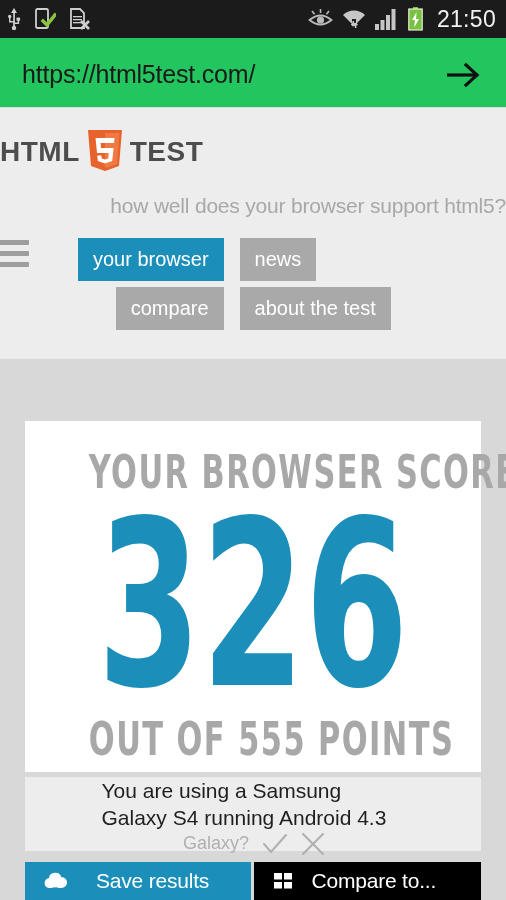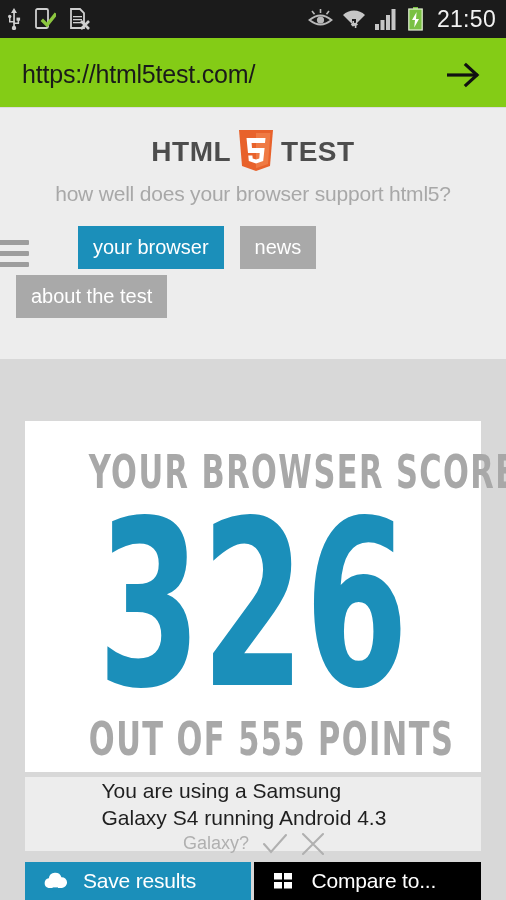--- a/index.html
+++ b/index.html
@@ -29,7 +29,7 @@
 
   
   #urlbar {
-    height:70px; width:506px; background:#84cc16;
+    height:70px; width:506px; background:#22c55e;
     display:flex; align-items:center;
     padding:4px 22px 0 22px;
     border-bottom:1px solid #dcdcdc;

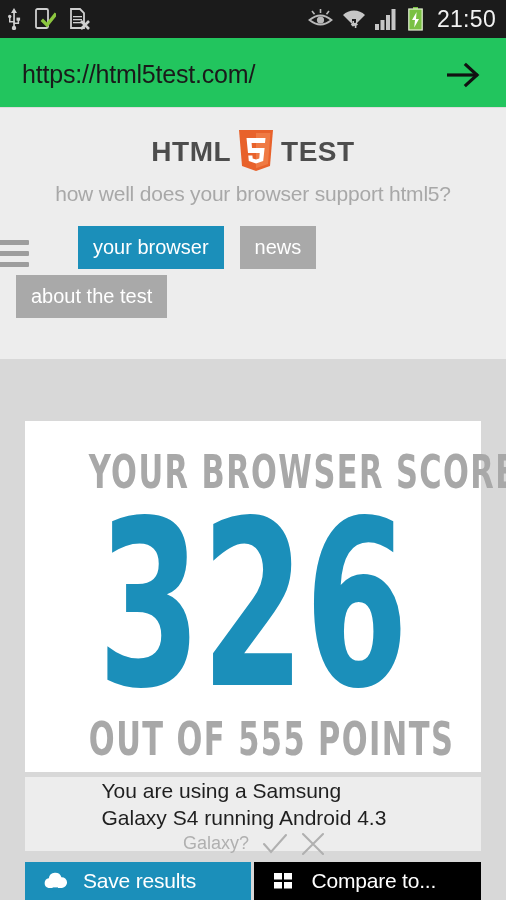--- a/index.html
+++ b/index.html
@@ -52,7 +52,7 @@
   #hamburger span { display:block; height:5px; background:#9e9e9e; border-radius:1px; }
 
   #logorow {
-    display:flex; align-items:center; justify-content:center;
+    display:flex; align-items:center; justify-content:flex-start;
     padding-top:23px; gap:0px;
   }
   .logoword {

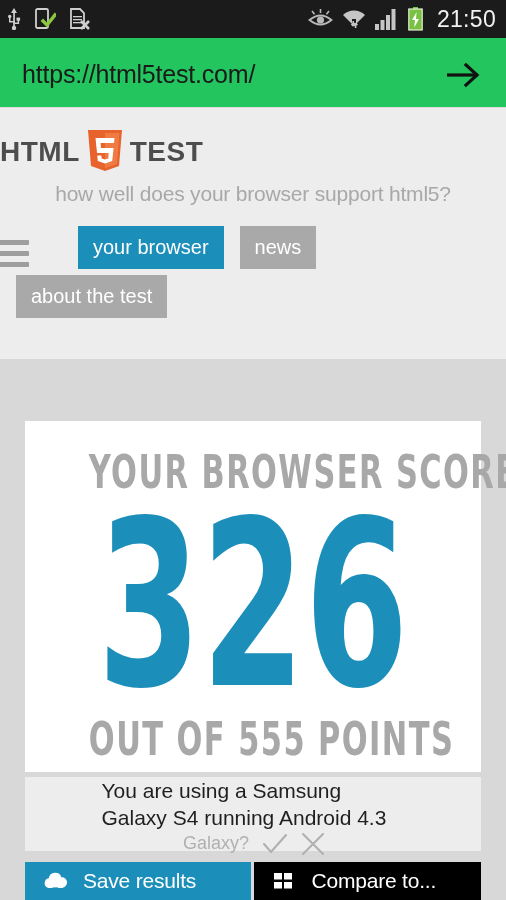--- a/index.html
+++ b/index.html
@@ -62,8 +62,8 @@
   #shield { width:38px; height:42px; margin:0 6px; position:relative; top:-1px; }
 
   #tagline {
-    text-align:center; color:#a8a8a8; font-size:21px;
-    margin-top:9px; letter-spacing:-.2px;
+    text-align:right; color:#a8a8a8; font-size:21px;
+    margin-top:21px; letter-spacing:-.2px;
   }
 
   

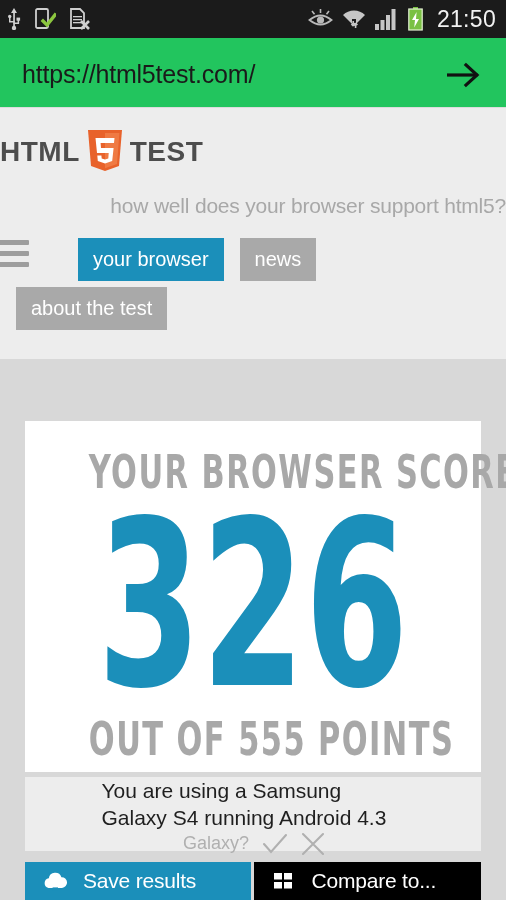--- a/index.html
+++ b/index.html
@@ -251,6 +251,9 @@
       </div>
     </div>
     <div class="navrow">
+      <div class="navcol-l">
+        <div class="navbtn">compare</div>
+      </div>
       <div class="navcol-r">
         <div class="navbtn">about the test</div>
       </div>

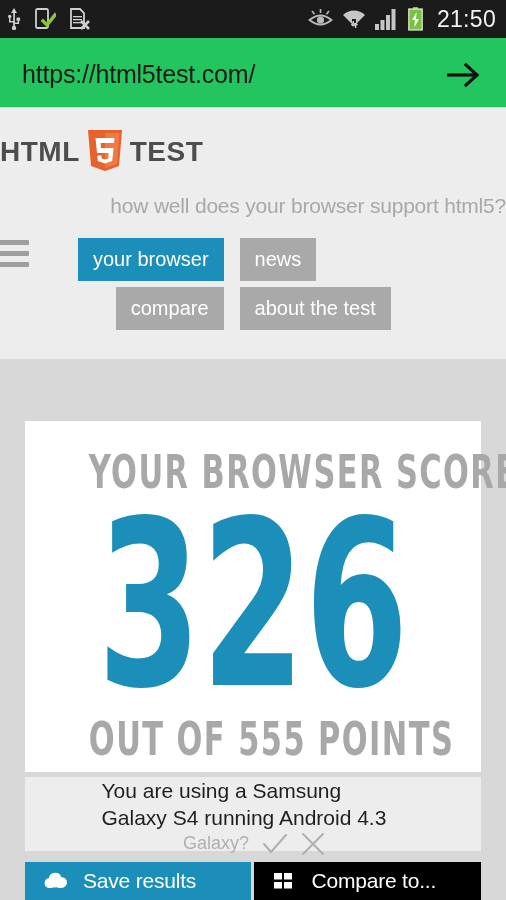--- a/index.html
+++ b/index.html
@@ -136,7 +136,7 @@
   .actbtn {
     flex:1; display:flex; align-items:center;
     color:#ffffff; font-size:21px;
-    padding-left:18px; gap:15px;
+    padding-left:18px; gap:28px;
   }
   #savebtn    { background:#1b8fba; }
   #comparebtn { background:#000000; padding-left:20px; gap:18px; }

